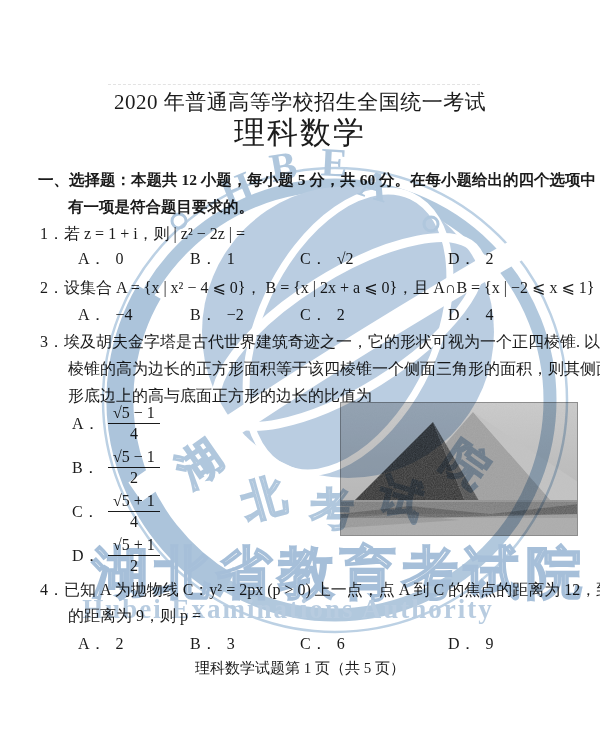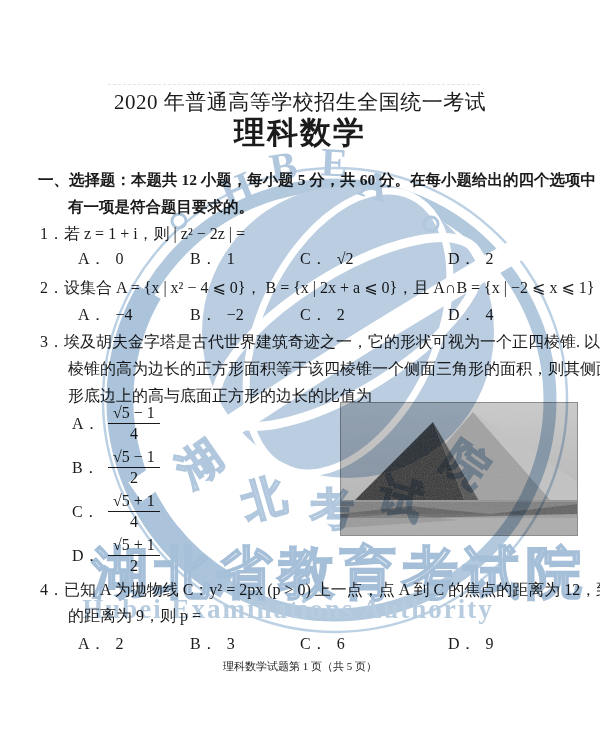--- a/index.html
+++ b/index.html
@@ -9,7 +9,7 @@
   }
   .abs{position:absolute;white-space:nowrap;}
   .title{width:600px;text-align:center;font-size:21px;letter-spacing:.5px;}
-  .subject{width:600px;text-align:center;font-size:31px;font-weight:bold;letter-spacing:2px;}
+  .subject{width:600px;text-align:center;font-size:31px;font-weight:normal;letter-spacing:2px;}
   .secthead{font-size:15.5px;font-weight:bold;}
   .stem{font-size:16px;}
   .optrow{left:0;width:600px;height:22px;font-size:16px;}

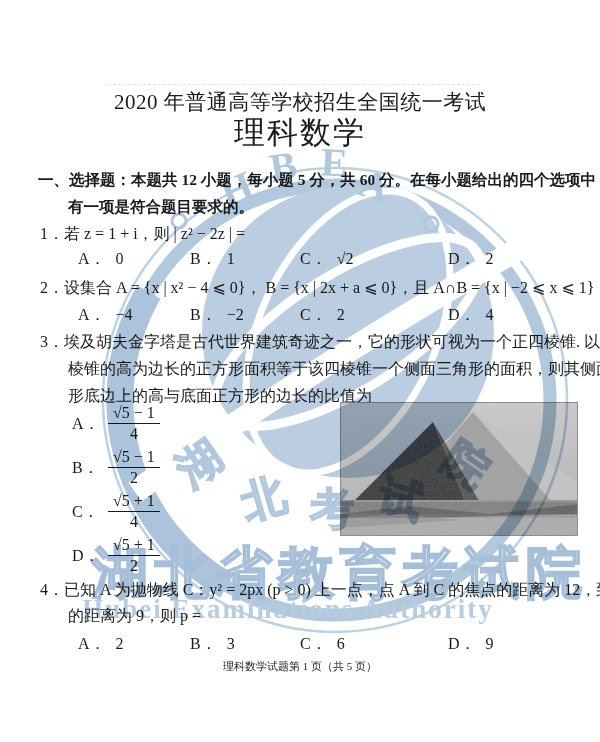--- a/index.html
+++ b/index.html
@@ -22,7 +22,7 @@
   .frac{position:absolute;left:108px;top:0;display:inline-block;text-align:center;}
   .frac .num{display:block;border-bottom:1.4px solid #1b1b1b;padding:0 5px 1px 5px;line-height:18px;}
   .frac .den{display:block;padding-top:1px;line-height:17px;}
-  .footer{width:600px;text-align:center;font-size:11px;}
+  .footer{width:600px;text-align:center;font-size:15px;}
   .scanline{left:108px;top:84px;width:372px;border-top:1px dashed #e3e3e3;height:0;}
   .wm{left:0;top:0;pointer-events:none;mix-blend-mode:multiply;opacity:.92;}
   .photo{left:340px;top:402px;}

